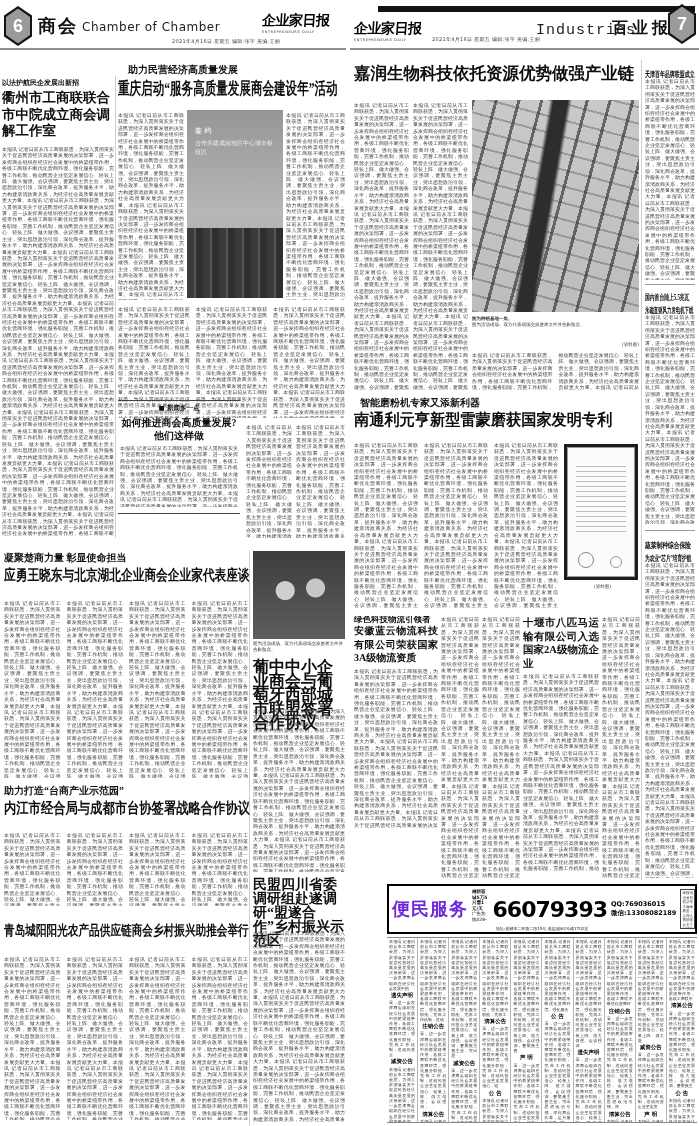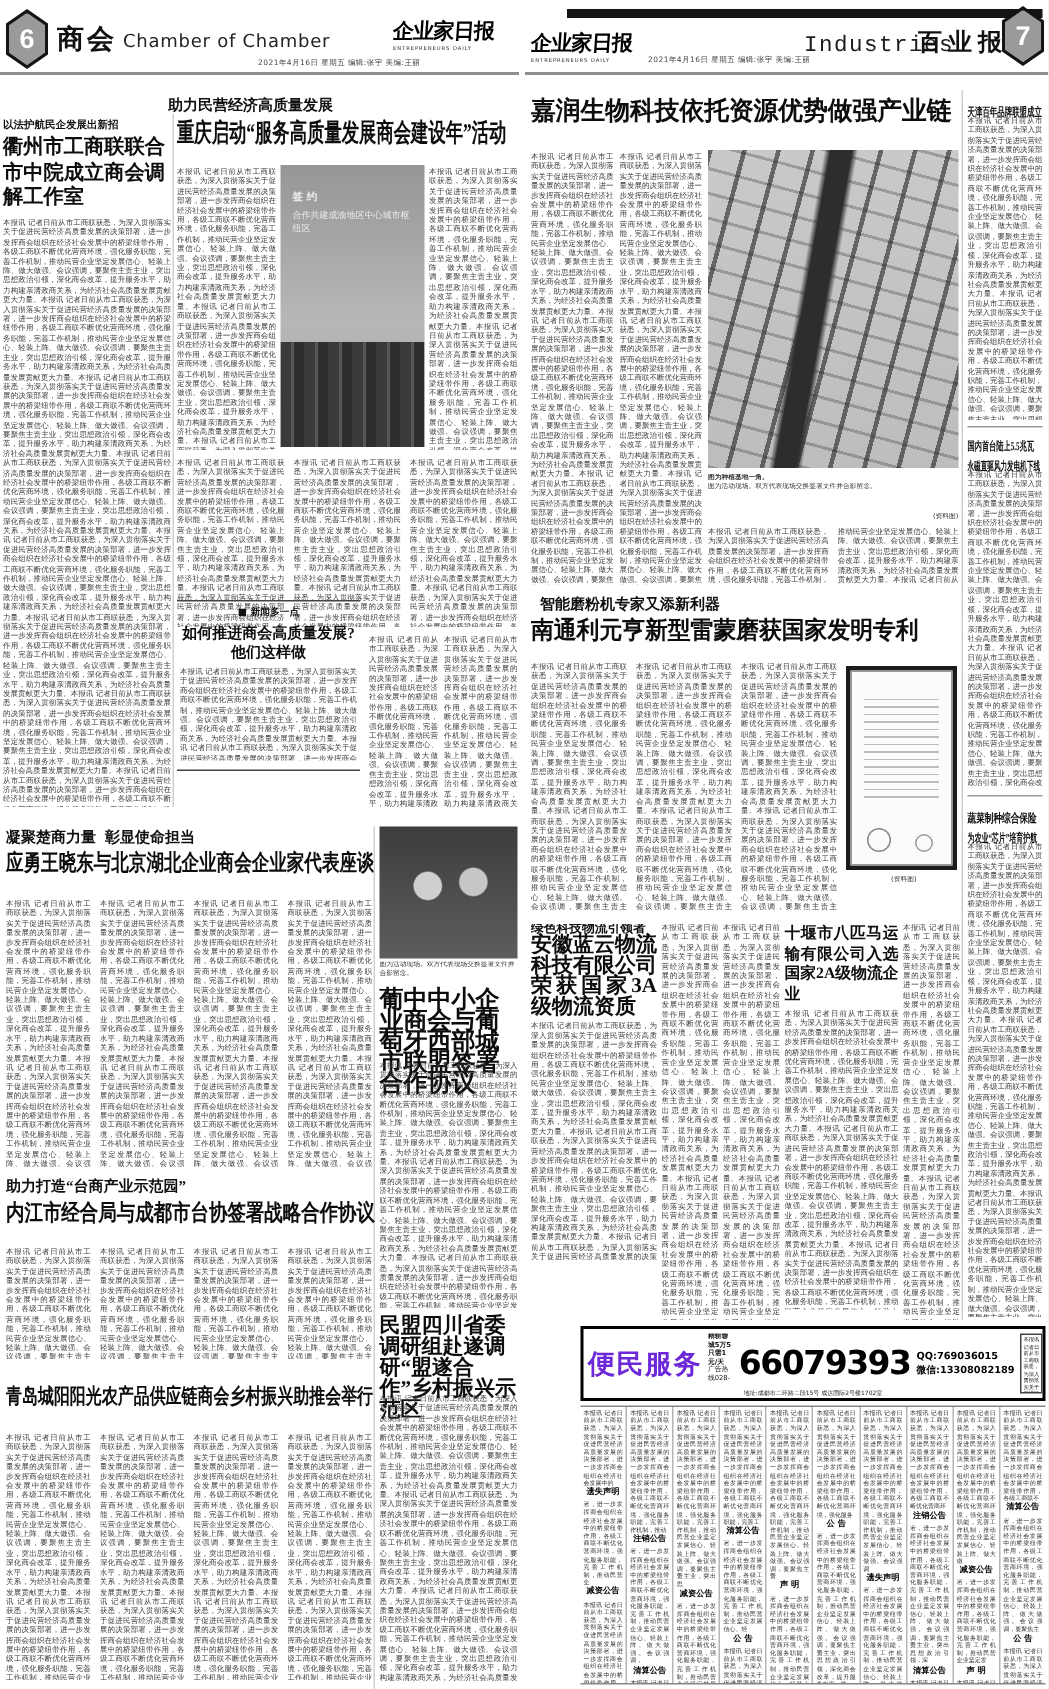--- a/index.html
+++ b/index.html
@@ -96,7 +96,7 @@
     <div class="abs hl-wrap serif" style="left:2px;top:90px;width:112px;font-size:13.5px;line-height:16.5px;">衢州市工商联联合市中院成立商会调解工作室</div>
     <div class="abs body" style="left:2px;top:146px;width:112px;height:392px;">本报讯 记者日前从市工商联获悉，为深入贯彻落实关于促进民营经济高质量发展的决策部署，进一步发挥商会组织在经济社会发展中的桥梁纽带作用，各级工商联不断优化营商环境，强化服务职能，完善工作机制，推动民营企业坚定发展信心、轻装上阵、做大做强。会议强调，要聚焦主责主业，突出思想政治引领，深化商会改革，提升服务水平，助力构建亲清政商关系，为经济社会高质量发展贡献更大力量。本报讯 记者日前从市工商联获悉，为深入贯彻落实关于促进民营经济高质量发展的决策部署，进一步发挥商会组织在经济社会发展中的桥梁纽带作用，各级工商联不断优化营商环境，强化服务职能，完善工作机制，推动民营企业坚定发展信心、轻装上阵、做大做强。会议强调，要聚焦主责主业，突出思想政治引领，深化商会改革，提升服务水平，助力构建亲清政商关系，为经济社会高质量发展贡献更大力量。本报讯 记者日前从市工商联获悉，为深入贯彻落实关于促进民营经济高质量发展的决策部署，进一步发挥商会组织在经济社会发展中的桥梁纽带作用，各级工商联不断优化营商环境，强化服务职能，完善工作机制，推动民营企业坚定发展信心、轻装上阵、做大做强。会议强调，要聚焦主责主业，突出思想政治引领，深化商会改革，提升服务水平，助力构建亲清政商关系，为经济社会高质量发展贡献更大力量。本报讯 记者日前从市工商联获悉，为深入贯彻落实关于促进民营经济高质量发展的决策部署，进一步发挥商会组织在经济社会发展中的桥梁纽带作用，各级工商联不断优化营商环境，强化服务职能，完善工作机制，推动民营企业坚定发展信心、轻装上阵、做大做强。会议强调，要聚焦主责主业，突出思想政治引领，深化商会改革，提升服务水平，助力构建亲清政商关系，为经济社会高质量发展贡献更大力量。本报讯 记者日前从市工商联获悉，为深入贯彻落实关于促进民营经济高质量发展的决策部署，进一步发挥商会组织在经济社会发展中的桥梁纽带作用，各级工商联不断优化营商环境，强化服务职能，完善工作机制，推动民营企业坚定发展信心、轻装上阵、做大做强。会议强调，要聚焦主责主业，突出思想政治引领，深化商会改革，提升服务水平，助力构建亲清政商关系，为经济社会高质量发展贡献更大力量。本报讯 记者日前从市工商联获悉，为深入贯彻落实关于促进民营经济高质量发展的决策部署，进一步发挥商会组织在经济社会发展中的桥梁纽带作用，各级工商联不断优化营商环境，强化服务职能，完善工作机制，推动民营企业坚定发展信心、轻装上阵、做大做强。会议强调，要聚焦主责主业，突出思想政治引领，深化商会改革，提升服务水平，助力构建亲清政商关系，为经济社会高质量发展贡献更大力量。本报讯 记者日前从市工商联获悉，为深入贯彻落实关于促进民营经济高质量发展的决策部署，进一步发挥商会组织在经济社会发展中的桥梁纽带作用，各级工商联不断优化营商环境，强化服务职能，完善工作机制，推动民营企业坚定发展信心、轻装上阵、做大做强。会议强调，要聚焦主责主业，突出思想政治引领，深化商会改革，提升服务水平，助力构建亲清政商关系，为经济社会高质量发展贡献更大力量。本报讯 记者日前从市工商联获悉，为深入贯彻落实关于促进民营经济高质量发展的决策部署，进一步发挥商会组织在经济社会发展中的桥梁纽带作用，各级工商联不断优化营商环境，强化服务职能，完善工作机制，推动民营企业坚定发展信心、轻装上阵、做大做强。会议强调，要聚焦主责主业，突出思想政治引领，深化商会改革，提升服务水平，助力构建亲清政商关系，为经济社会高质量发展贡献更大力量。</div>
 
-    <div class="abs kick serif" style="left:112px;top:63px;text-align:center;">助力民营经济高质量发展</div>
+    <div class="abs kick serif" style="left:128px;top:63px;text-align:center;">助力民营经济高质量发展</div>
     <div class="abs" style="left:118px;top:77px;width:227px;height:26px;overflow:visible;">
       <span class="cond serif" style="font-size:17px;transform:scaleX(.68);">重庆启动“服务高质量发展商会建设年”活动</span>
     </div>

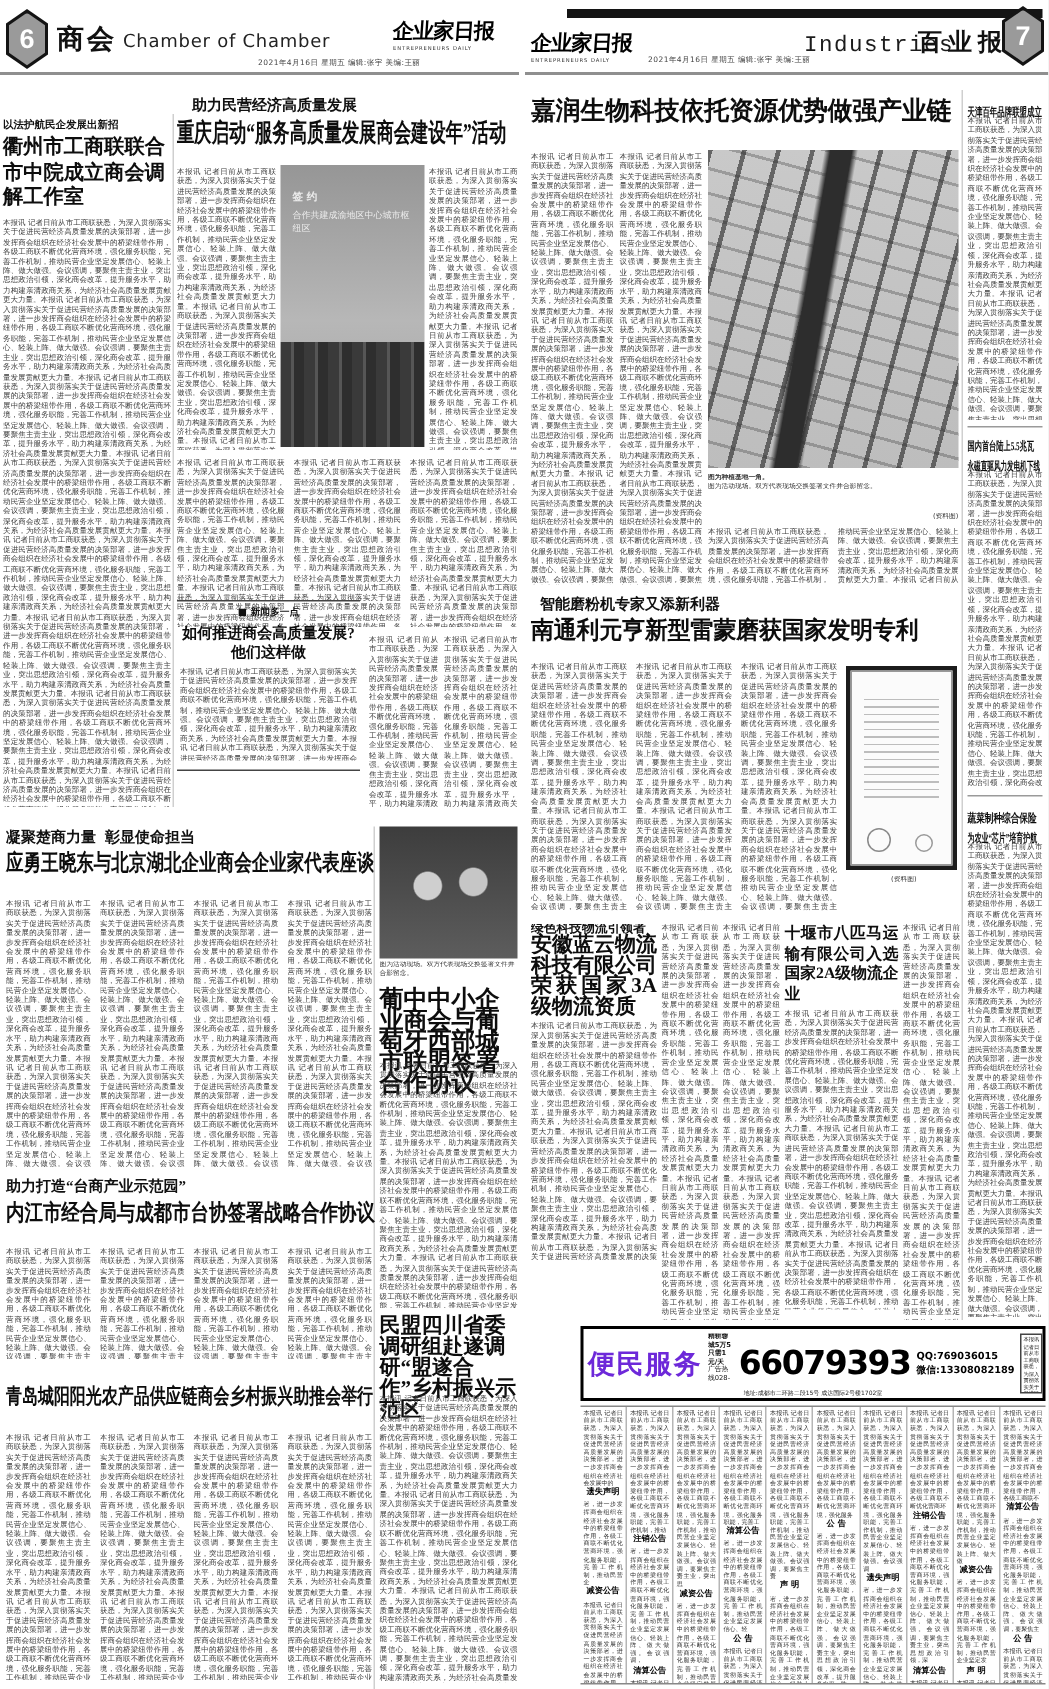--- a/index.html
+++ b/index.html
@@ -122,7 +122,7 @@
     <div class="abs col" style="left:246px;top:424px;width:46px;height:114px;">本报讯 记者日前从市工商联获悉，为深入贯彻落实关于促进民营经济高质量发展的决策部署，进一步发挥商会组织在经济社会发展中的桥梁纽带作用，各级工商联不断优化营商环境，强化服务职能，完善工作机制，推动民营企业坚定发展信心、轻装上阵、做大做强。会议强调，要聚焦主责主业，突出思想政治引领，深化商会改革，提升服务水平，助力构建亲清政商关系，为经济社会高质量发展贡献更大力量。本报讯 记者日前从市工商联获悉，为深入贯彻落实关于促进民营经济高质量发展的决策部署，进一步发挥商会组织在经济社会发展中的桥梁纽带作用，各级工商联不断优化营商环境，强化服务职能，完善工作机制，推动民营企业坚定发展信心、轻装上阵、做大做强。会议强调，要聚焦主责主业，突出思想政治引领，深化商会改革，提升服务水平，助力构建亲清政商关系，为经济社会高质量发展贡献更大力量。本报讯 记者日前从市工商联获悉，为深入贯彻落实关于促进民营经济高质量发展的决策部署，进一步发挥商会组织在经济社会发展中的桥梁纽带作用，各级工商联不断优化营商环境，强化服务职能，完善工作机制，推动民营企业坚定发展信心、轻装上阵、做大做强。会议强调，要聚焦主责主业，突出思想政治引领，深化商会改革，提升服务水平，助力构建亲清政商关系，为经济社会高质量发展贡献更大力量。本报讯 记者日前从市工商联获悉，为深入贯彻落实关于促进民营经济高质量发展的决策部署，进一步发挥商会组织在经济社会发展中的桥梁纽带作用，各级工商联不断优化营商环境，强化服务职能，完善工作机制，推动民营企业坚定发展信心、轻装上阵、做大做强。会议强调，要聚焦主责主业，突出思想政治引领，深化商会改革，提升服务水平，助力构建亲清政商关系，为经济社会高质量发展贡献更大力量。</div>
     <div class="abs col" style="left:296px;top:424px;width:49px;height:114px;">本报讯 记者日前从市工商联获悉，为深入贯彻落实关于促进民营经济高质量发展的决策部署，进一步发挥商会组织在经济社会发展中的桥梁纽带作用，各级工商联不断优化营商环境，强化服务职能，完善工作机制，推动民营企业坚定发展信心、轻装上阵、做大做强。会议强调，要聚焦主责主业，突出思想政治引领，深化商会改革，提升服务水平，助力构建亲清政商关系，为经济社会高质量发展贡献更大力量。本报讯 记者日前从市工商联获悉，为深入贯彻落实关于促进民营经济高质量发展的决策部署，进一步发挥商会组织在经济社会发展中的桥梁纽带作用，各级工商联不断优化营商环境，强化服务职能，完善工作机制，推动民营企业坚定发展信心、轻装上阵、做大做强。会议强调，要聚焦主责主业，突出思想政治引领，深化商会改革，提升服务水平，助力构建亲清政商关系，为经济社会高质量发展贡献更大力量。本报讯 记者日前从市工商联获悉，为深入贯彻落实关于促进民营经济高质量发展的决策部署，进一步发挥商会组织在经济社会发展中的桥梁纽带作用，各级工商联不断优化营商环境，强化服务职能，完善工作机制，推动民营企业坚定发展信心、轻装上阵、做大做强。会议强调，要聚焦主责主业，突出思想政治引领，深化商会改革，提升服务水平，助力构建亲清政商关系，为经济社会高质量发展贡献更大力量。本报讯 记者日前从市工商联获悉，为深入贯彻落实关于促进民营经济高质量发展的决策部署，进一步发挥商会组织在经济社会发展中的桥梁纽带作用，各级工商联不断优化营商环境，强化服务职能，完善工作机制，推动民营企业坚定发展信心、轻装上阵、做大做强。会议强调，要聚焦主责主业，突出思想政治引领，深化商会改革，提升服务水平，助力构建亲清政商关系，为经济社会高质量发展贡献更大力量。</div>
 
-    <div class="abs kick serif" style="left:4px;top:551px;font-family:Liberation Mono, monospace;">凝聚楚商力量  彰显使命担当</div>
+    <div class="abs kick serif" style="left:4px;top:551px;">凝聚楚商力量  彰显使命担当</div>
     <div class="abs" style="left:4px;top:565px;width:246px;height:22px;text-align:right;">
       <span class="cond serif" style="font-size:15px;transform:scaleX(.78);">应勇王晓东与北京湖北企业商会企业家代表座谈</span>
     </div>

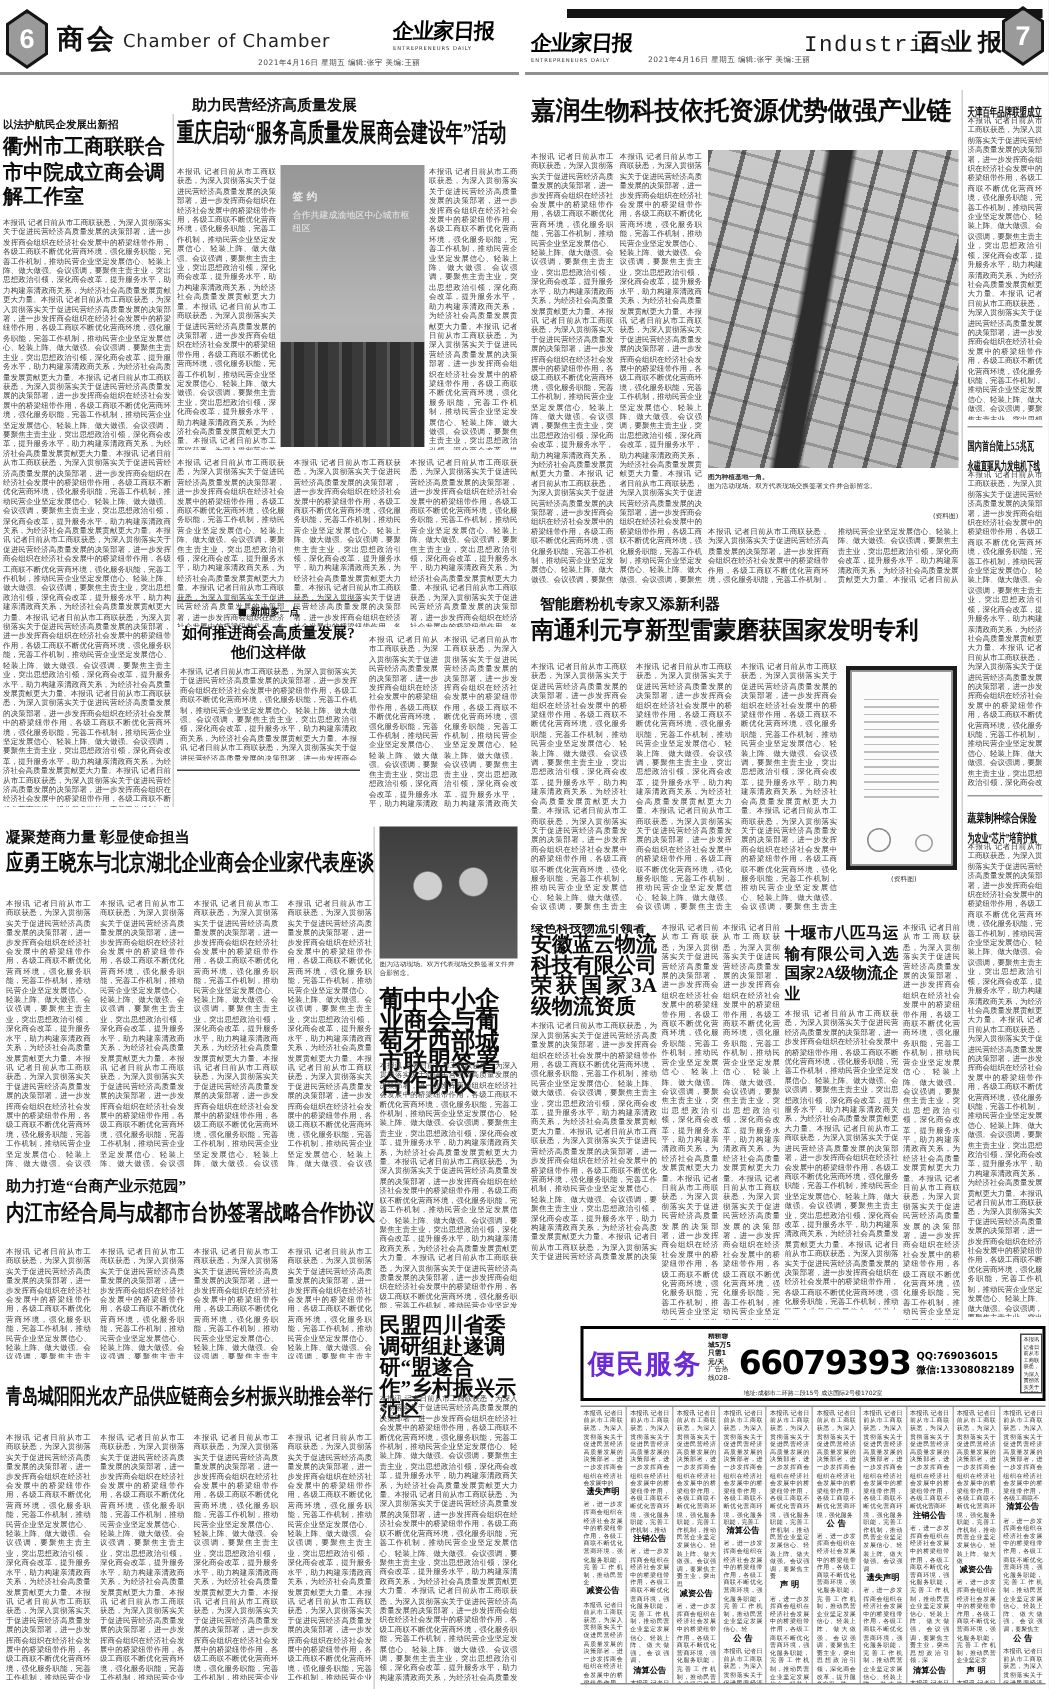--- a/index.html
+++ b/index.html
@@ -213,7 +213,7 @@
     <div class="abs cols" style="left:4px;top:616px;width:286px;height:264px;gap:3px;">
       <div class="col" style="flex:0 0 84px;">
         <div style="font-size:8.5px;font-weight:bold;color:#111;margin-bottom:2px;">绿色科技物流引领者</div>
-        <div class="serif" style="font-size:14px;font-weight:900;line-height:13.5px;color:#0d0d0d;margin-bottom:3px;">安徽蓝云物流科技有限公司荣获国家3A级物流资质</div>
+        <div class="serif" style="font-size:10px;font-weight:900;line-height:13.5px;color:#0d0d0d;margin-bottom:3px;">安徽蓝云物流科技有限公司荣获国家3A级物流资质</div>
         <div class="body" style="height:160px;">本报讯 记者日前从市工商联获悉，为深入贯彻落实关于促进民营经济高质量发展的决策部署，进一步发挥商会组织在经济社会发展中的桥梁纽带作用，各级工商联不断优化营商环境，强化服务职能，完善工作机制，推动民营企业坚定发展信心、轻装上阵、做大做强。会议强调，要聚焦主责主业，突出思想政治引领，深化商会改革，提升服务水平，助力构建亲清政商关系，为经济社会高质量发展贡献更大力量。本报讯 记者日前从市工商联获悉，为深入贯彻落实关于促进民营经济高质量发展的决策部署，进一步发挥商会组织在经济社会发展中的桥梁纽带作用，各级工商联不断优化营商环境，强化服务职能，完善工作机制，推动民营企业坚定发展信心、轻装上阵、做大做强。会议强调，要聚焦主责主业，突出思想政治引领，深化商会改革，提升服务水平，助力构建亲清政商关系，为经济社会高质量发展贡献更大力量。本报讯 记者日前从市工商联获悉，为深入贯彻落实关于促进民营经济高质量发展的决策部署，进一步发挥商会组织在经济社会发展中的桥梁纽带作用，各级工商联不断优化营商环境，强化服务职能，完善工作机制，推动民营企业坚定发展信心、轻装上阵、做大做强。会议强调，要聚焦主责主业，突出思想政治引领，深化商会改革，提升服务水平，助力构建亲清政商关系，为经济社会高质量发展贡献更大力量。本报讯 记者日前从市工商联获悉，为深入贯彻落实关于促进民营经济高质量发展的决策部署，进一步发挥商会组织在经济社会发展中的桥梁纽带作用，各级工商联不断优化营商环境，强化服务职能，完善工作机制，推动民营企业坚定发展信心、轻装上阵、做大做强。会议强调，要聚焦主责主业，突出思想政治引领，深化商会改革，提升服务水平，助力构建亲清政商关系，为经济社会高质量发展贡献更大力量。</div>
       </div>
       <div class="col">本报讯 记者日前从市工商联获悉，为深入贯彻落实关于促进民营经济高质量发展的决策部署，进一步发挥商会组织在经济社会发展中的桥梁纽带作用，各级工商联不断优化营商环境，强化服务职能，完善工作机制，推动民营企业坚定发展信心、轻装上阵、做大做强。会议强调，要聚焦主责主业，突出思想政治引领，深化商会改革，提升服务水平，助力构建亲清政商关系，为经济社会高质量发展贡献更大力量。本报讯 记者日前从市工商联获悉，为深入贯彻落实关于促进民营经济高质量发展的决策部署，进一步发挥商会组织在经济社会发展中的桥梁纽带作用，各级工商联不断优化营商环境，强化服务职能，完善工作机制，推动民营企业坚定发展信心、轻装上阵、做大做强。会议强调，要聚焦主责主业，突出思想政治引领，深化商会改革，提升服务水平，助力构建亲清政商关系，为经济社会高质量发展贡献更大力量。本报讯 记者日前从市工商联获悉，为深入贯彻落实关于促进民营经济高质量发展的决策部署，进一步发挥商会组织在经济社会发展中的桥梁纽带作用，各级工商联不断优化营商环境，强化服务职能，完善工作机制，推动民营企业坚定发展信心、轻装上阵、做大做强。会议强调，要聚焦主责主业，突出思想政治引领，深化商会改革，提升服务水平，助力构建亲清政商关系，为经济社会高质量发展贡献更大力量。本报讯 记者日前从市工商联获悉，为深入贯彻落实关于促进民营经济高质量发展的决策部署，进一步发挥商会组织在经济社会发展中的桥梁纽带作用，各级工商联不断优化营商环境，强化服务职能，完善工作机制，推动民营企业坚定发展信心、轻装上阵、做大做强。会议强调，要聚焦主责主业，突出思想政治引领，深化商会改革，提升服务水平，助力构建亲清政商关系，为经济社会高质量发展贡献更大力量。本报讯 记者日前从市工商联获悉，为深入贯彻落实关于促进民营经济高质量发展的决策部署，进一步发挥商会组织在经济社会发展中的桥梁纽带作用，各级工商联不断优化营商环境，强化服务职能，完善工作机制，推动民营企业坚定发展信心、轻装上阵、做大做强。会议强调，要聚焦主责主业，突出思想政治引领，深化商会改革，提升服务水平，助力构建亲清政商关系，为经济社会高质量发展贡献更大力量。</div>

